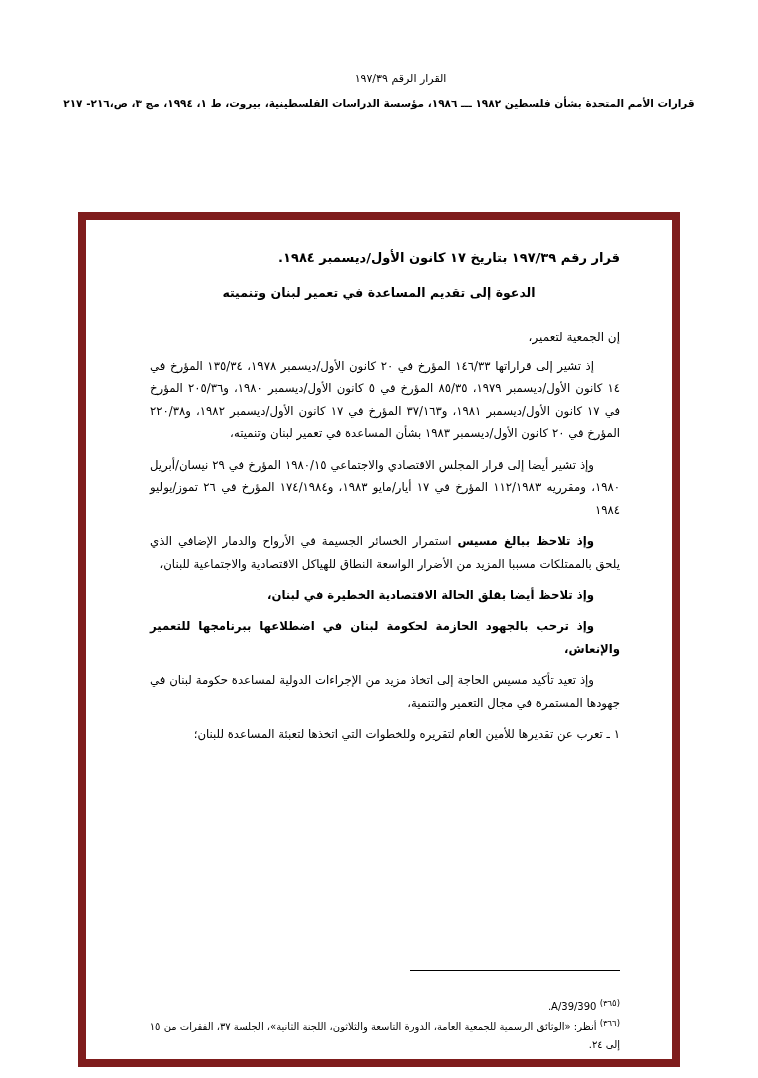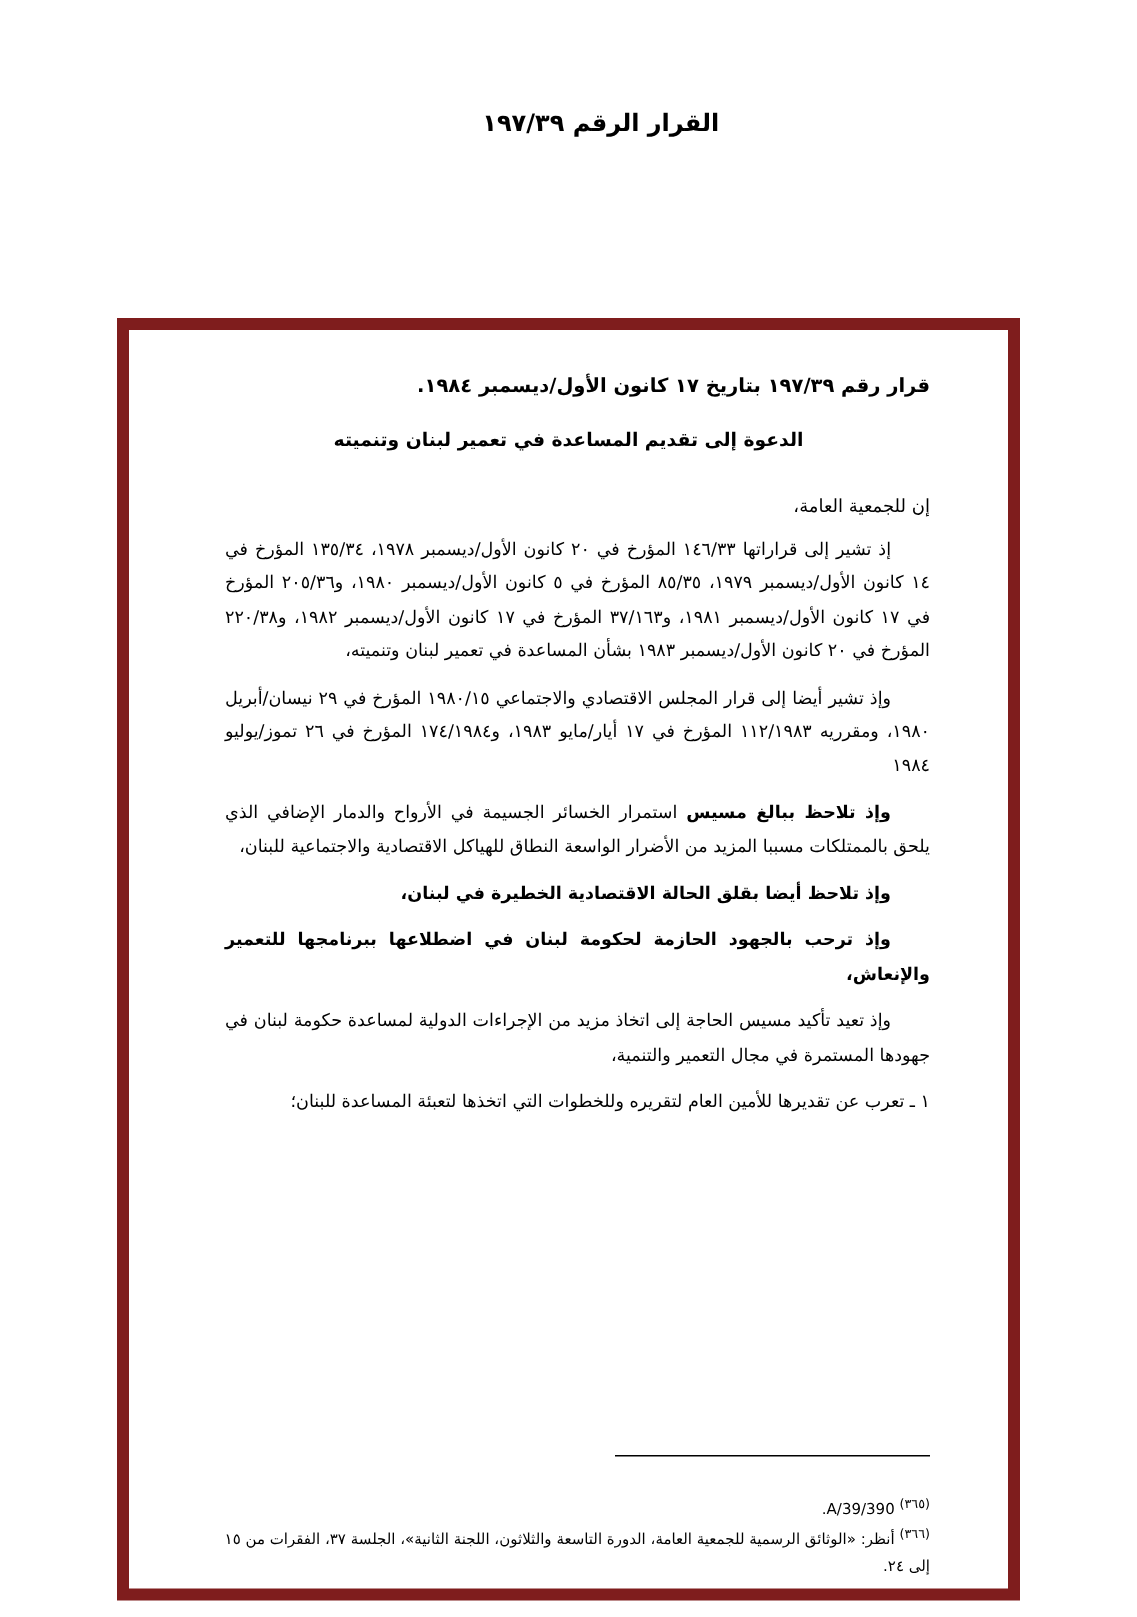--- a/index.html
+++ b/index.html
@@ -26,8 +26,8 @@
     margin-top: 72px;
   }
   .doc-title {
-    font-size: 16px;
-    font-weight: bold;
+    font-size: 11px;
+    font-weight: normal;
     letter-spacing: 0.5px;
     padding-left: 43px;
   }

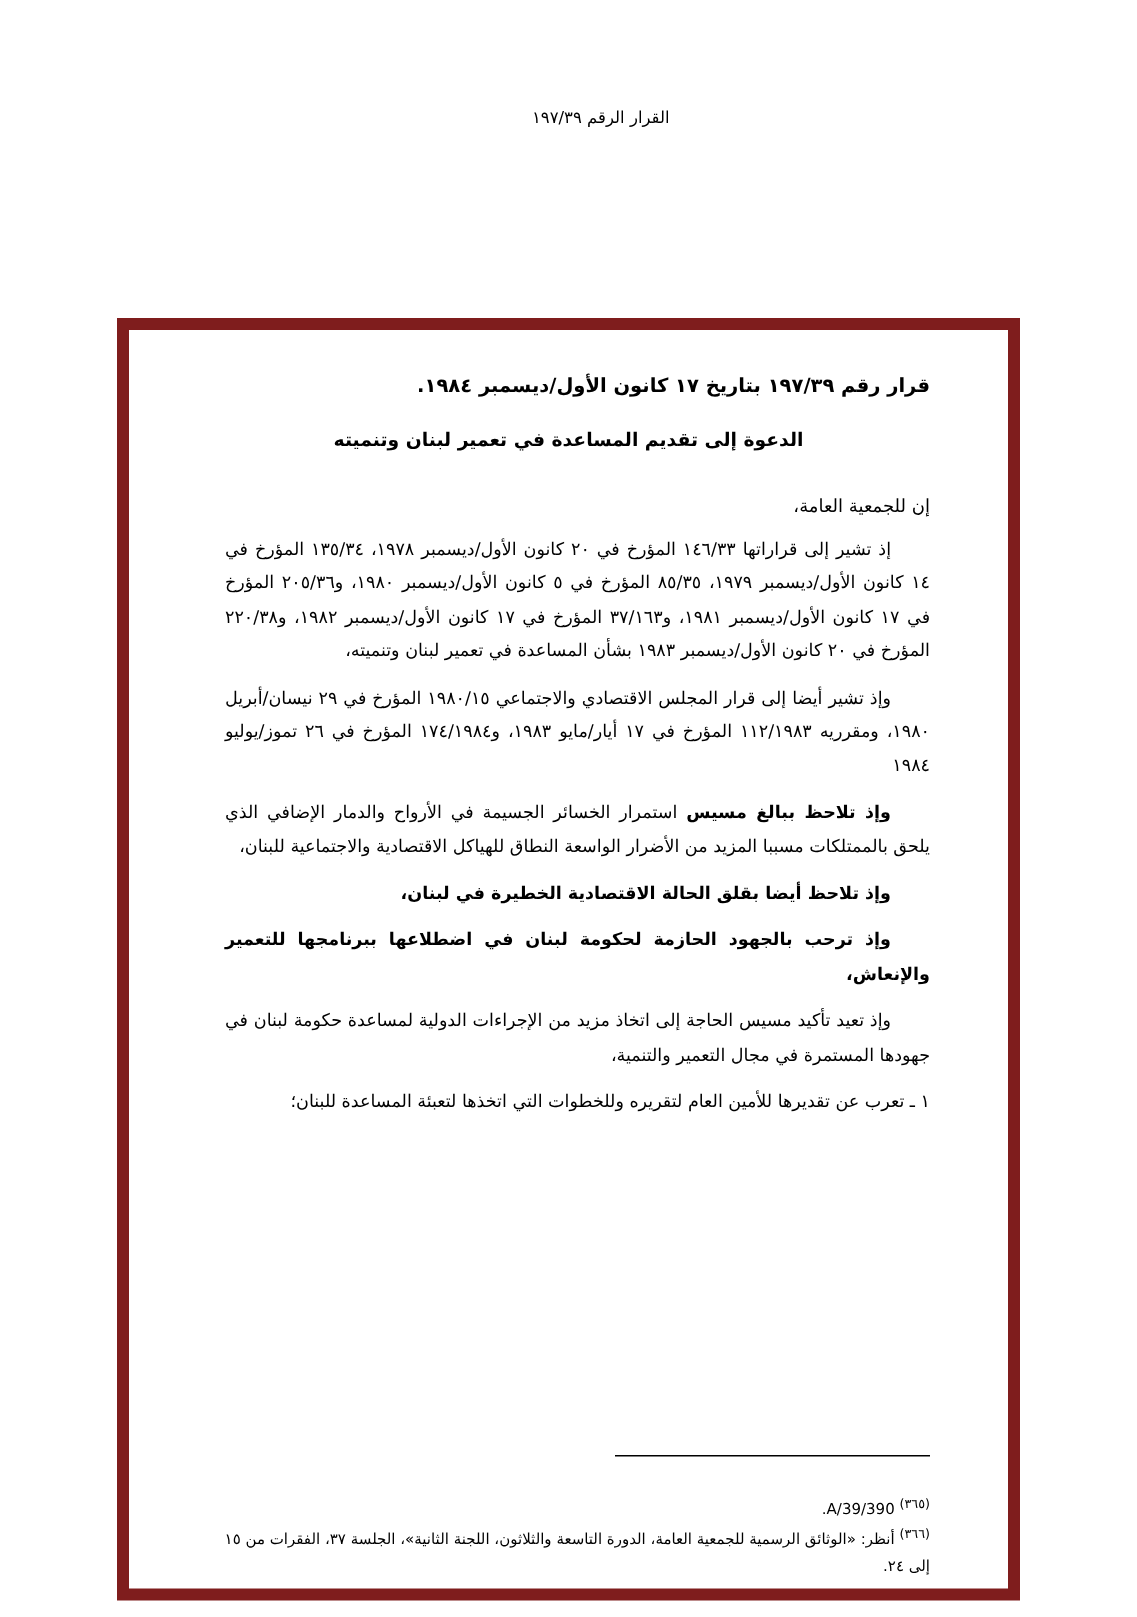--- a/index.html
+++ b/index.html
@@ -120,6 +120,7 @@
 
   <div class="doc-header">
     <div class="doc-title">القرار الرقم ١٩٧/٣٩</div>
+    <div class="doc-subtitle">قرارات الأمم المتحدة بشأن فلسطين ١٩٨٢ ـــ ١٩٨٦، مؤسسة الدراسات الفلسطينية، بيروت، ط ١، ١٩٩٤، مج ٣، ص،٢١٦- ٢١٧</div>
   </div>
 
   <div class="frame">

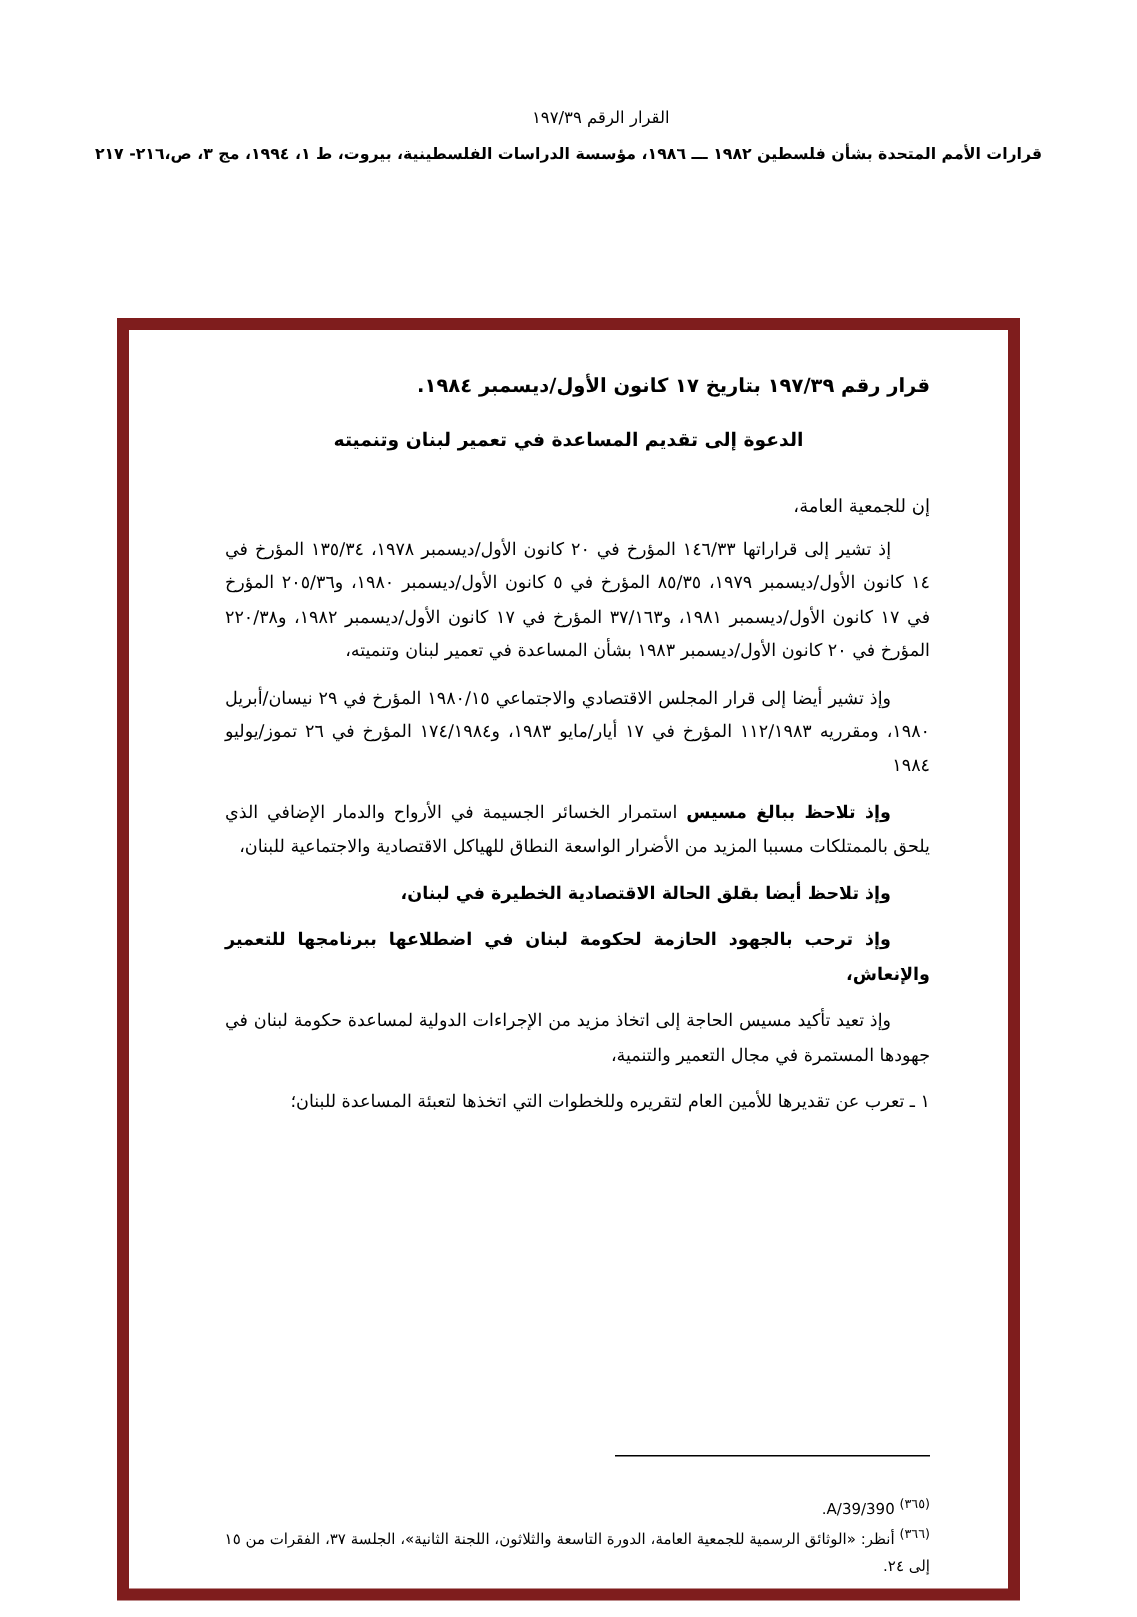--- a/index.html
+++ b/index.html
@@ -130,7 +130,7 @@
 
       <div class="res-subject">الدعوة إلى تقديم المساعدة في تعمير لبنان وتنميته</div>
 
-      <div class="organ">إن للجمعية العامة،</div>
+      <div class="organ">إن الجمعية لتعمير،</div>
 
       <p class="para">إذ تشير إلى قراراتها ١٤٦/٣٣ المؤرخ في ٢٠ كانون الأول/ديسمبر ١٩٧٨، ١٣٥/٣٤ المؤرخ في ١٤ كانون الأول/ديسمبر ١٩٧٩، ٨٥/٣٥ المؤرخ في ٥ كانون الأول/ديسمبر ١٩٨٠، و٢٠٥/٣٦ المؤرخ في ١٧ كانون الأول/ديسمبر ١٩٨١، و٣٧/١٦٣ المؤرخ في ١٧ كانون الأول/ديسمبر ١٩٨٢، و٢٢٠/٣٨ المؤرخ في ٢٠ كانون الأول/ديسمبر ١٩٨٣ بشأن المساعدة في تعمير لبنان وتنميته،</p>
 

